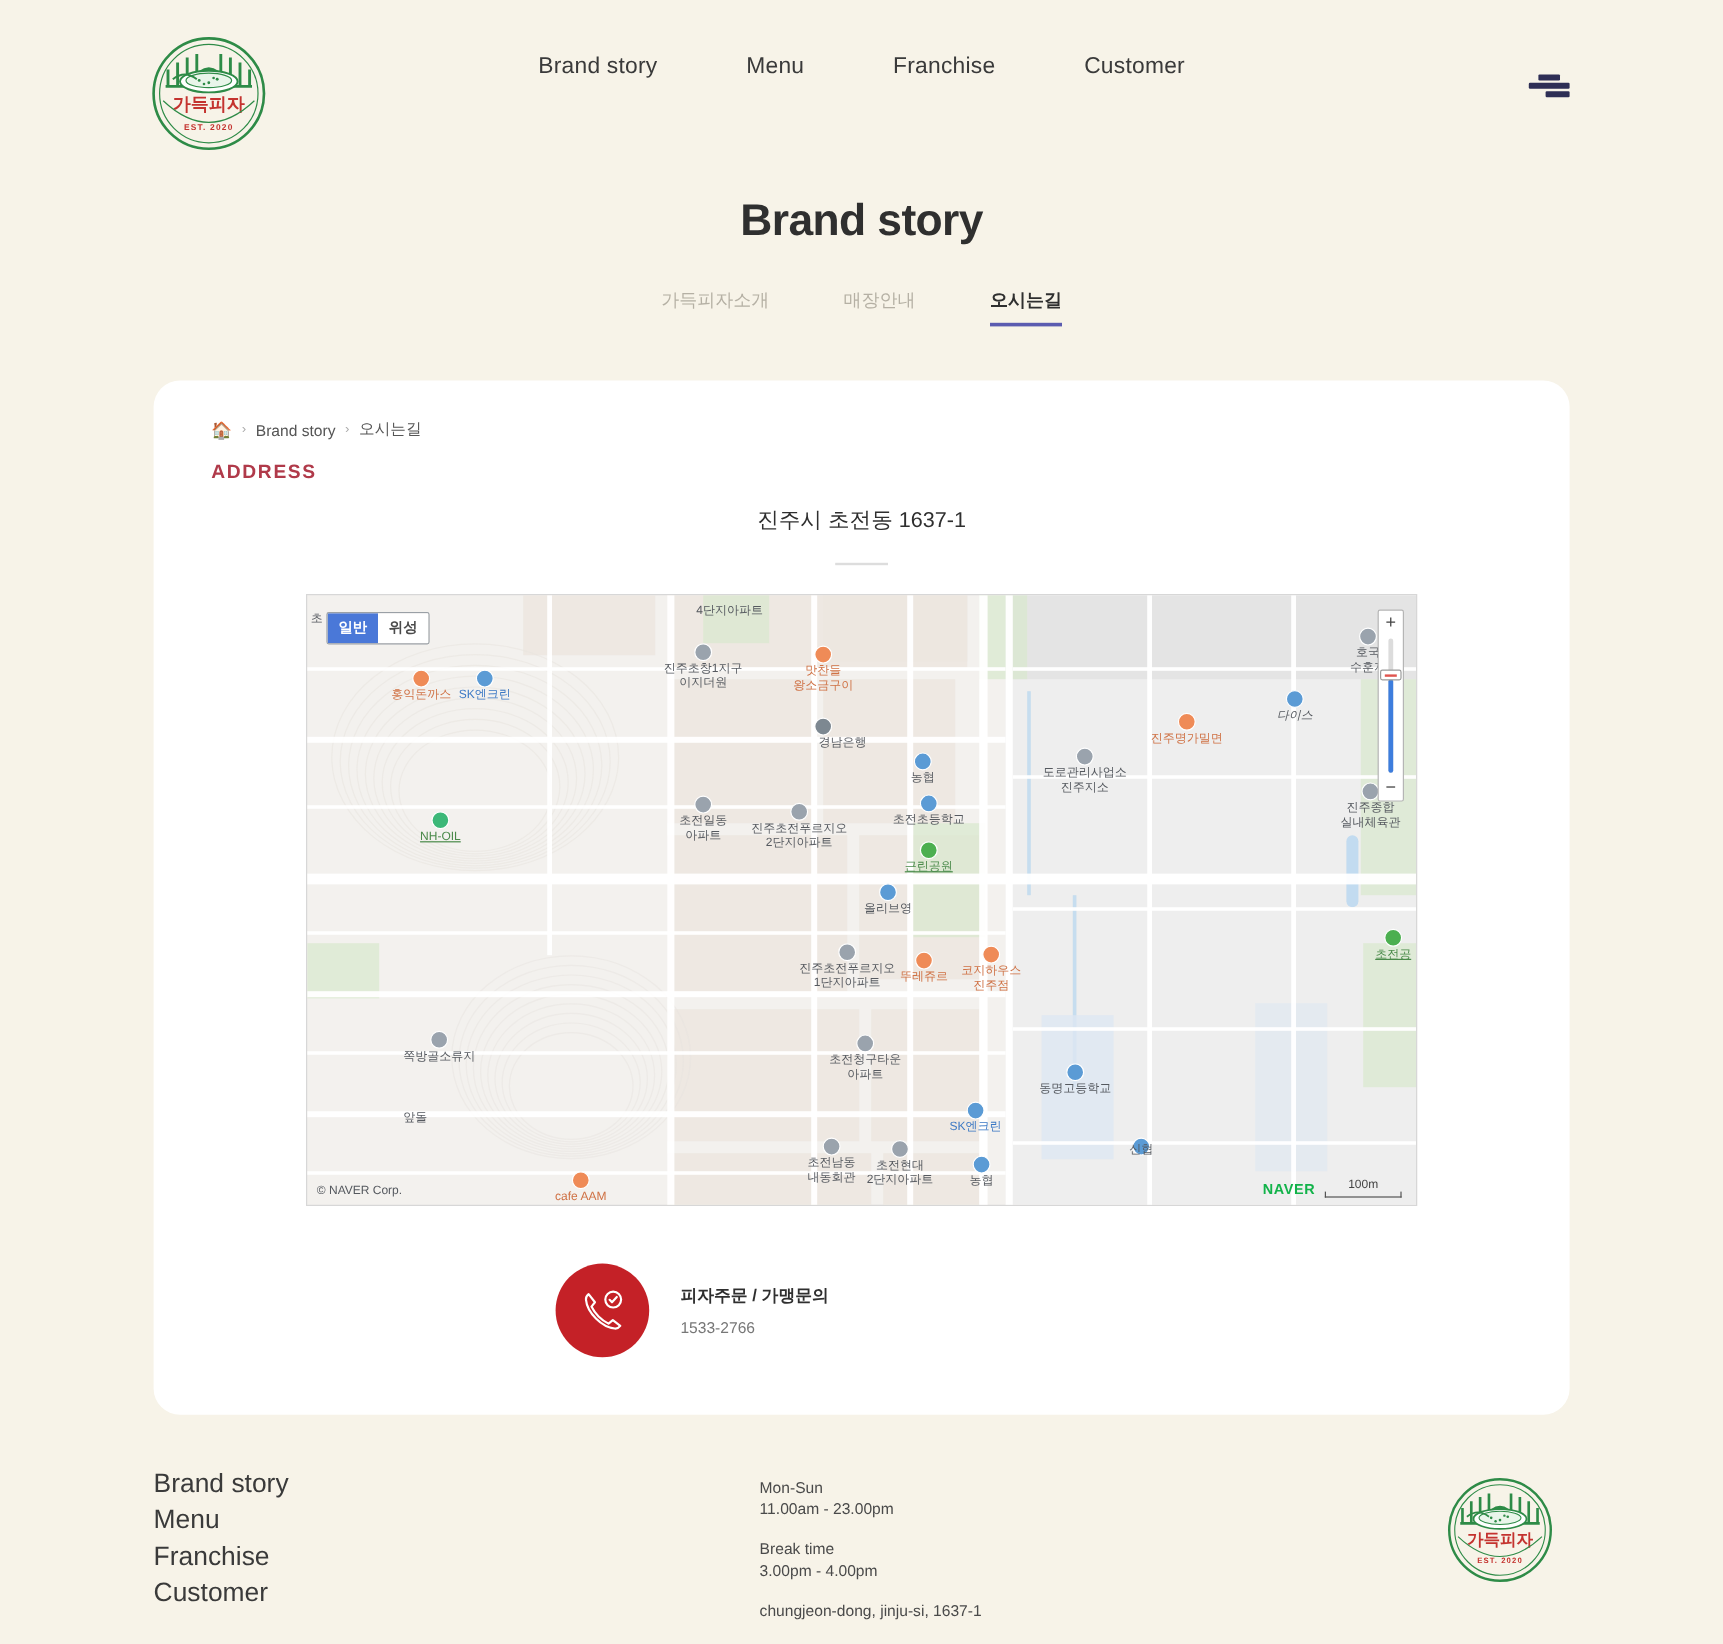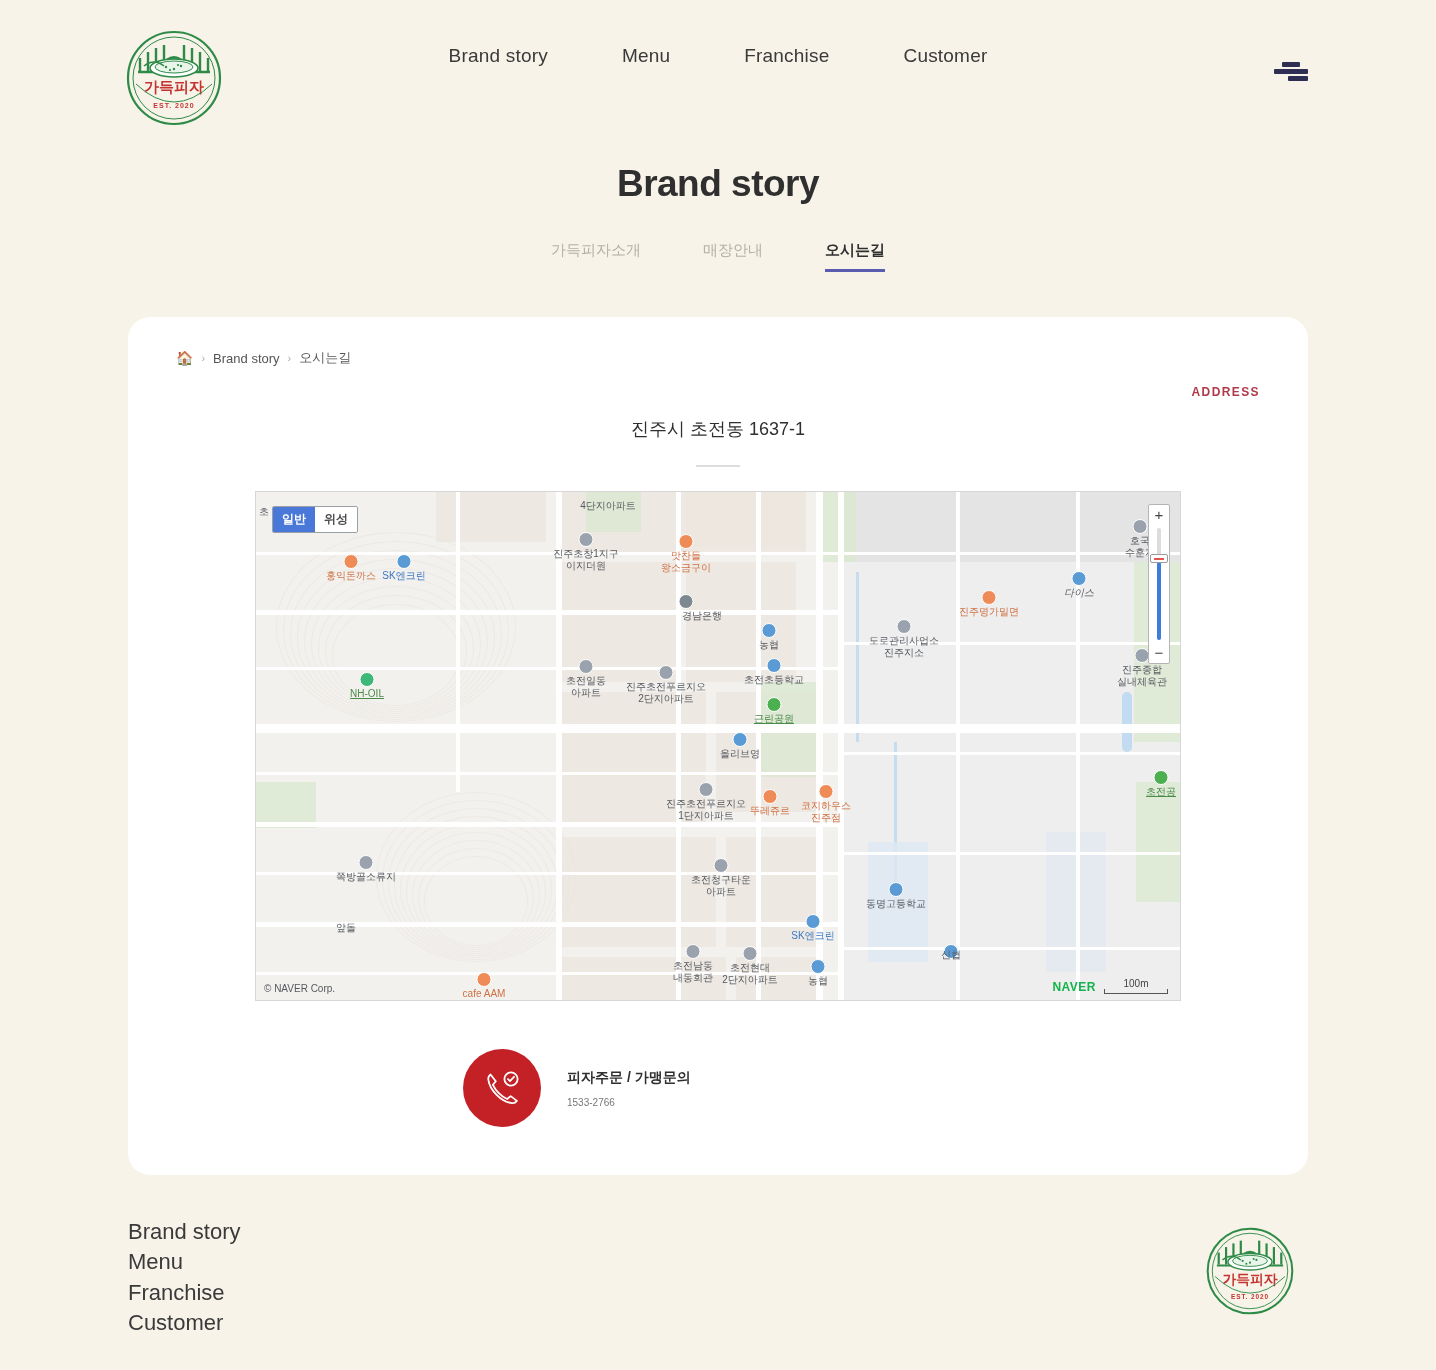--- a/index.html
+++ b/index.html
@@ -64,7 +64,7 @@
   .bc-home{font-size:14px;color:#666;}
 
   .addr-label{
-    text-align:right;font-size:12px;font-weight:bold;color:#b03a4a;
+    text-align:left;font-size:16px;font-weight:bold;color:#b03a4a;
     letter-spacing:1.4px;margin-top:18px;
   }
   .addr-value{

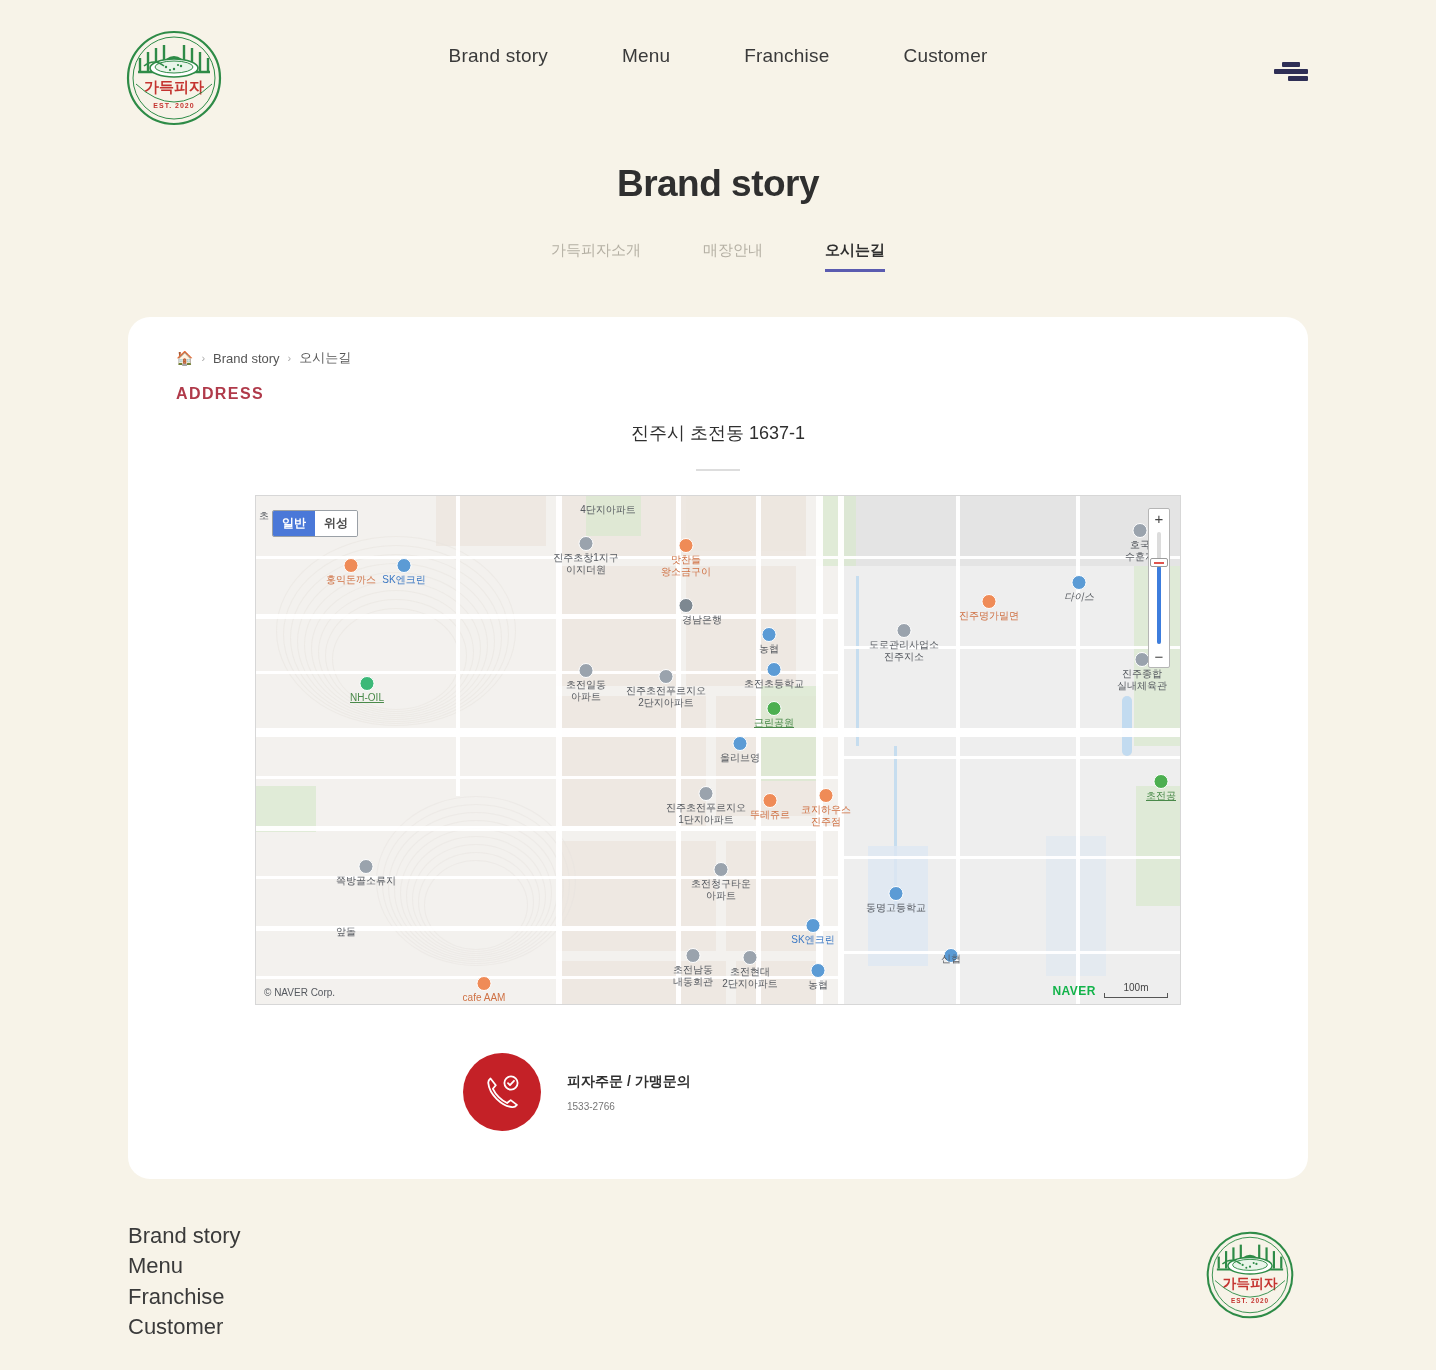--- a/index.html
+++ b/index.html
@@ -142,7 +142,7 @@
     display:flex;align-items:center;justify-content:center;flex:none;
   }
   .contact .ct-title{font-size:14px;font-weight:bold;color:#2f2f2f;}
-  .contact .ct-num{font-size:10px;color:#777;margin-top:10px;}
+  .contact .ct-num{font-size:13px;color:#777;margin-top:10px;}
 
   
   .footer{

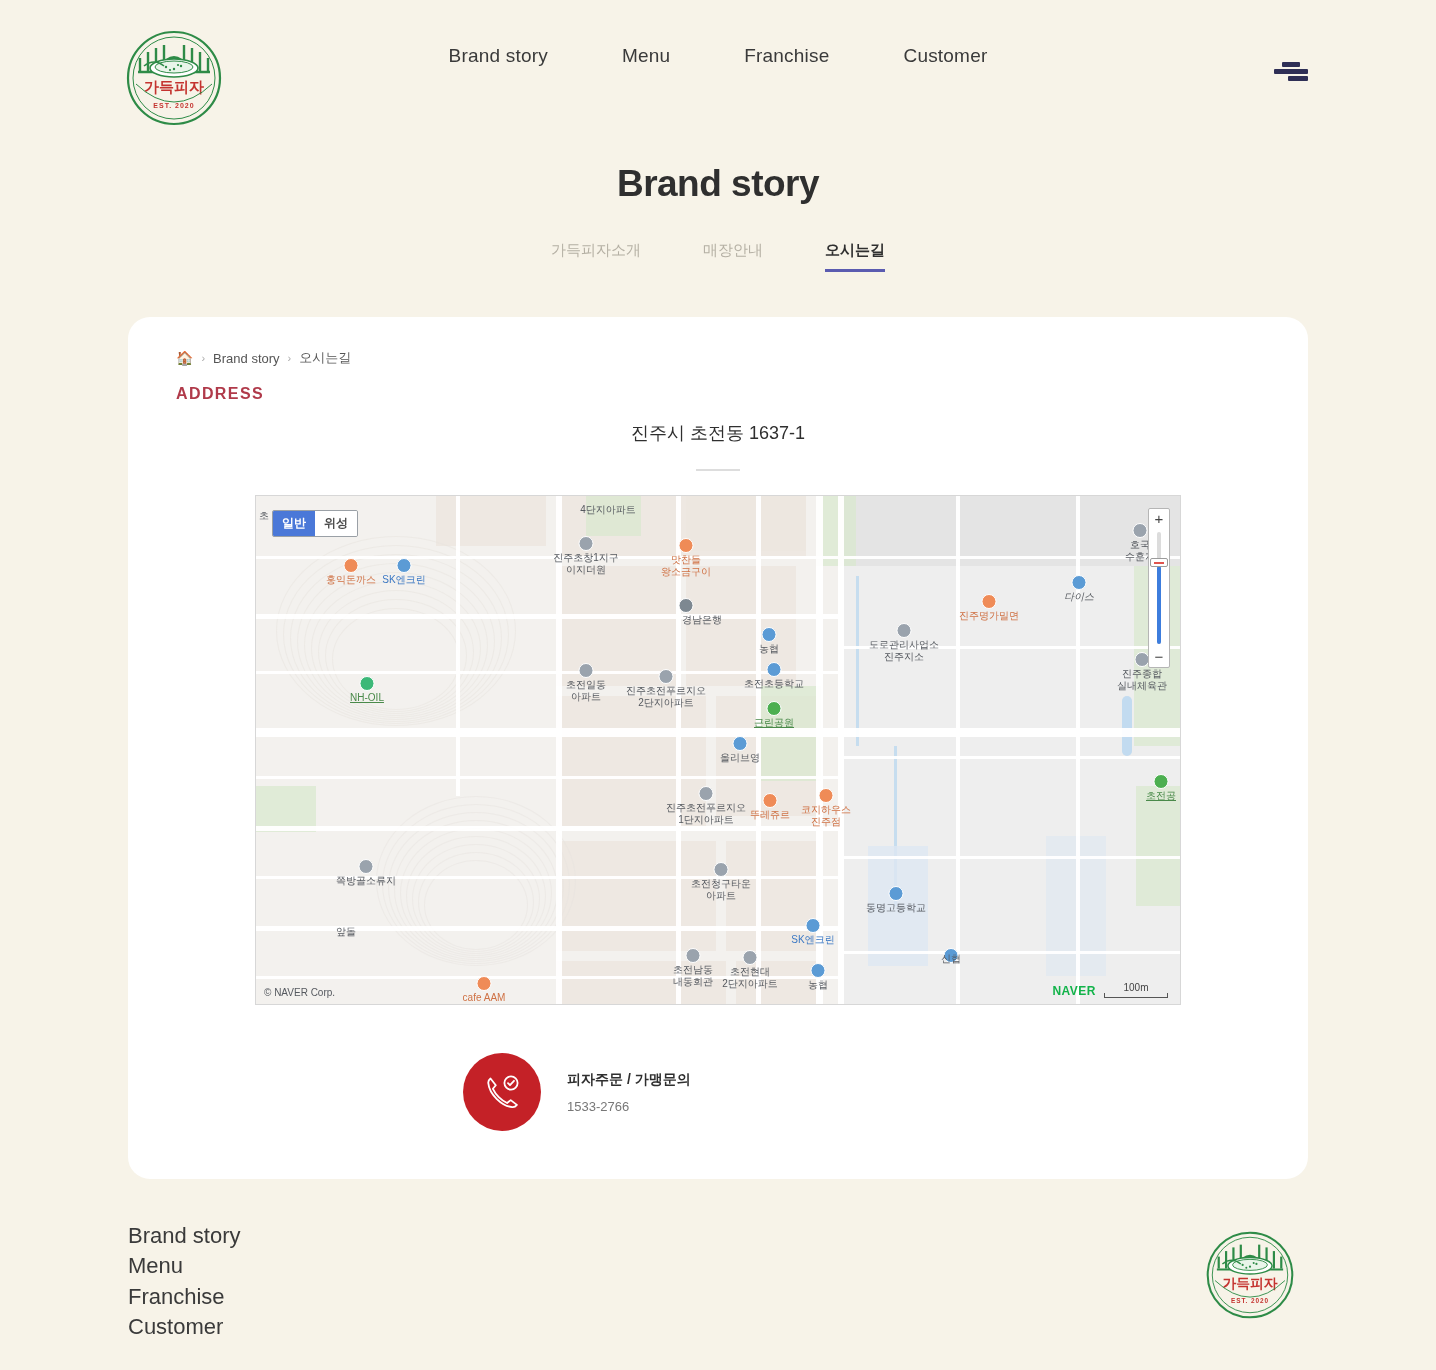--- a/index.html
+++ b/index.html
@@ -482,6 +482,15 @@
     <a href="#">Customer</a>
   </div>
 
+  <div class="f-info">
+    <div>Mon-Sun</div>
+    <div>11.00am - 23.00pm</div>
+    <div class="gap"></div>
+    <div>Break time</div>
+    <div>3.00pm - 4.00pm</div>
+    <div class="gap"></div>
+    <div>chungjeon-dong, jinju-si, 1637-1</div>
+  </div>
 
   <div class="f-logo">
     <svg viewBox="0 0 100 100" width="92" height="92">

